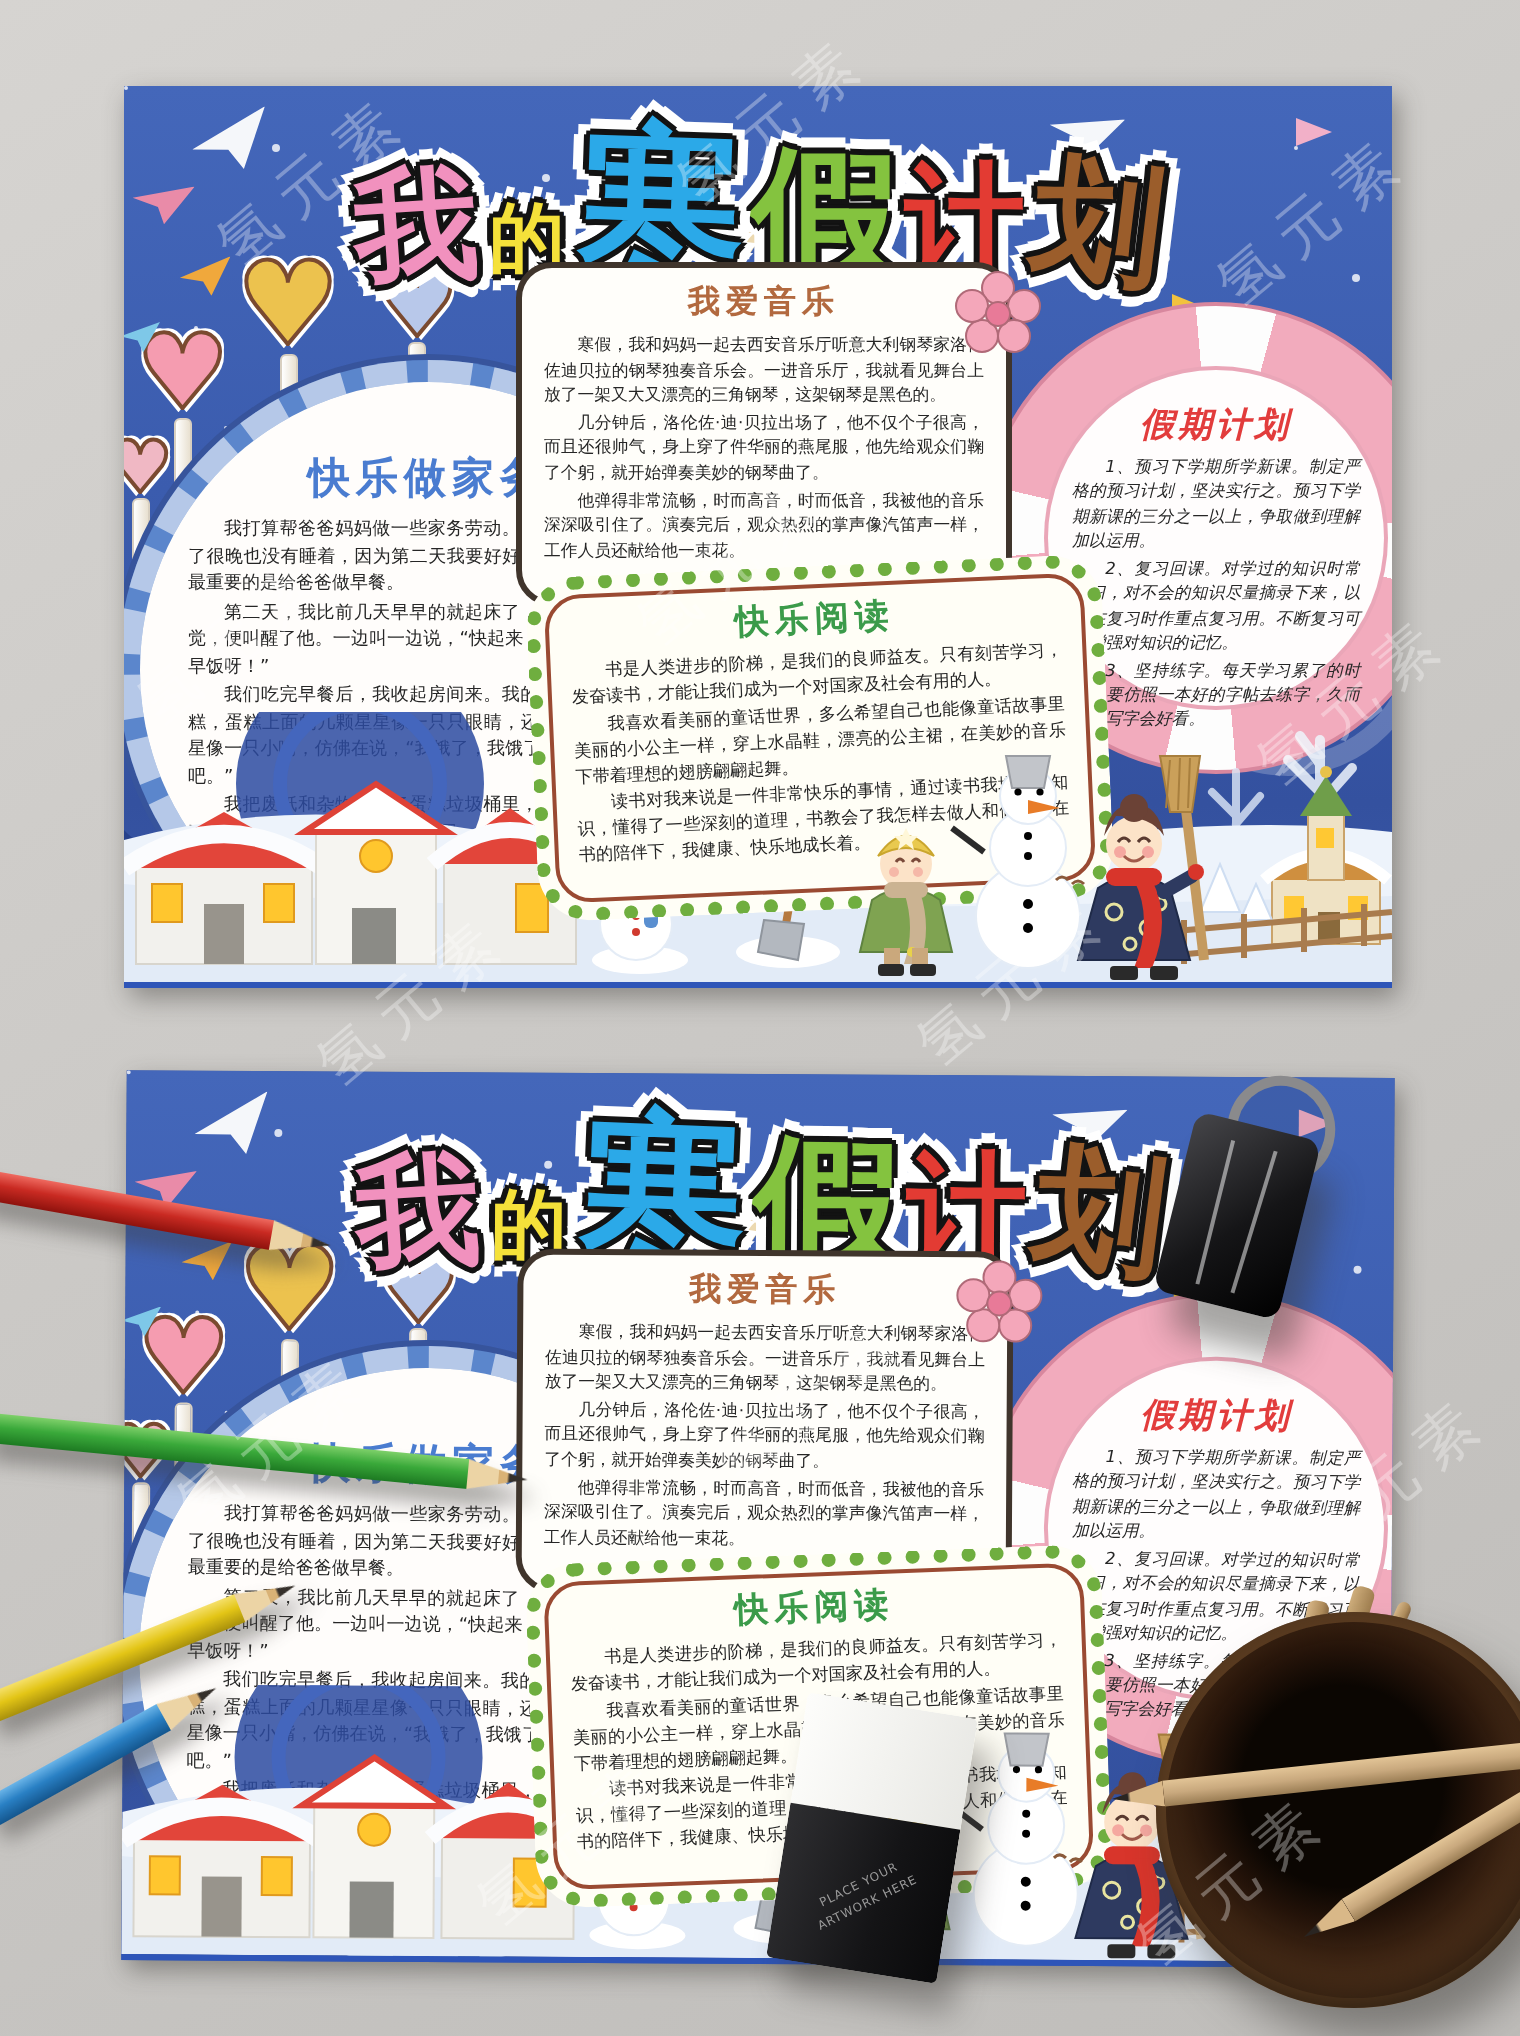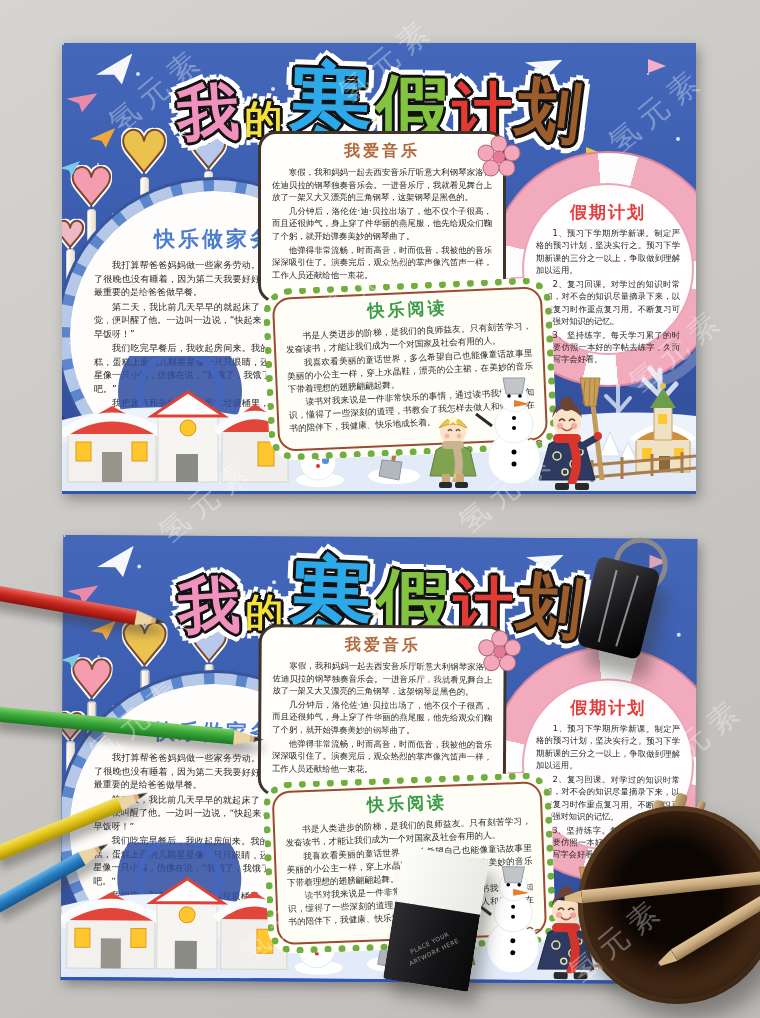--- a/index.html
+++ b/index.html
@@ -77,7 +77,7 @@
       #fdfdfd 160deg 178deg,#f2abbd 178deg 250deg,#fdfdfd 250deg 268deg,#f2abbd 268deg 340deg,#fdfdfd 340deg);}
   .ring-plan::before{content:"";position:absolute;inset:32px;border-radius:50%;background:#fffdfd;
     box-shadow:0 0 0 2px #eaa6b8;}
-  .plan-inner{position:absolute;inset:34px;z-index:1;}
+  .plan-inner{position:absolute;inset:34px;z-index:1;font-style:italic;}
   .plan-title{padding-top:14px;font-size:17px;letter-spacing:2px;color:#e23c3c;}
   .plan-body{padding:3px 10px 0;font-size:8.3px;}
   .flower{position:absolute;left:414px;top:92px;z-index:8;}

